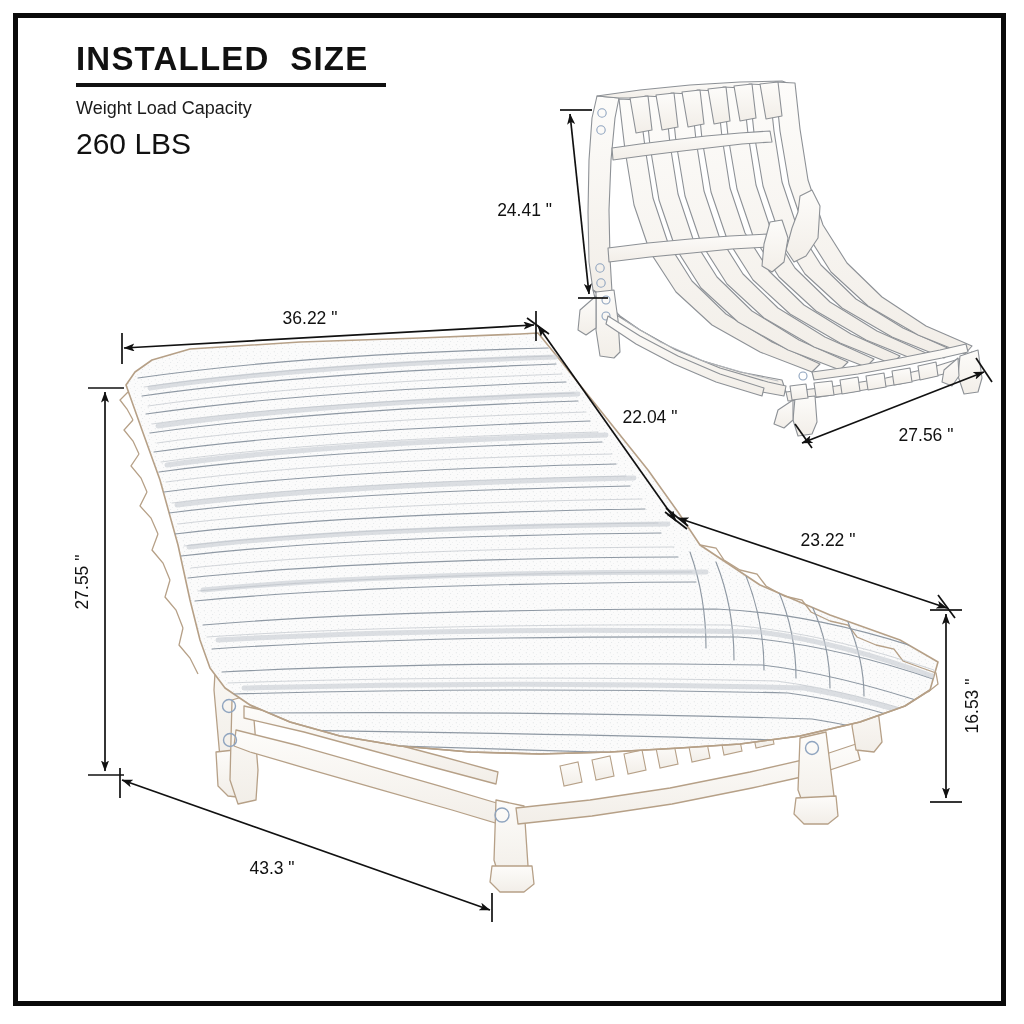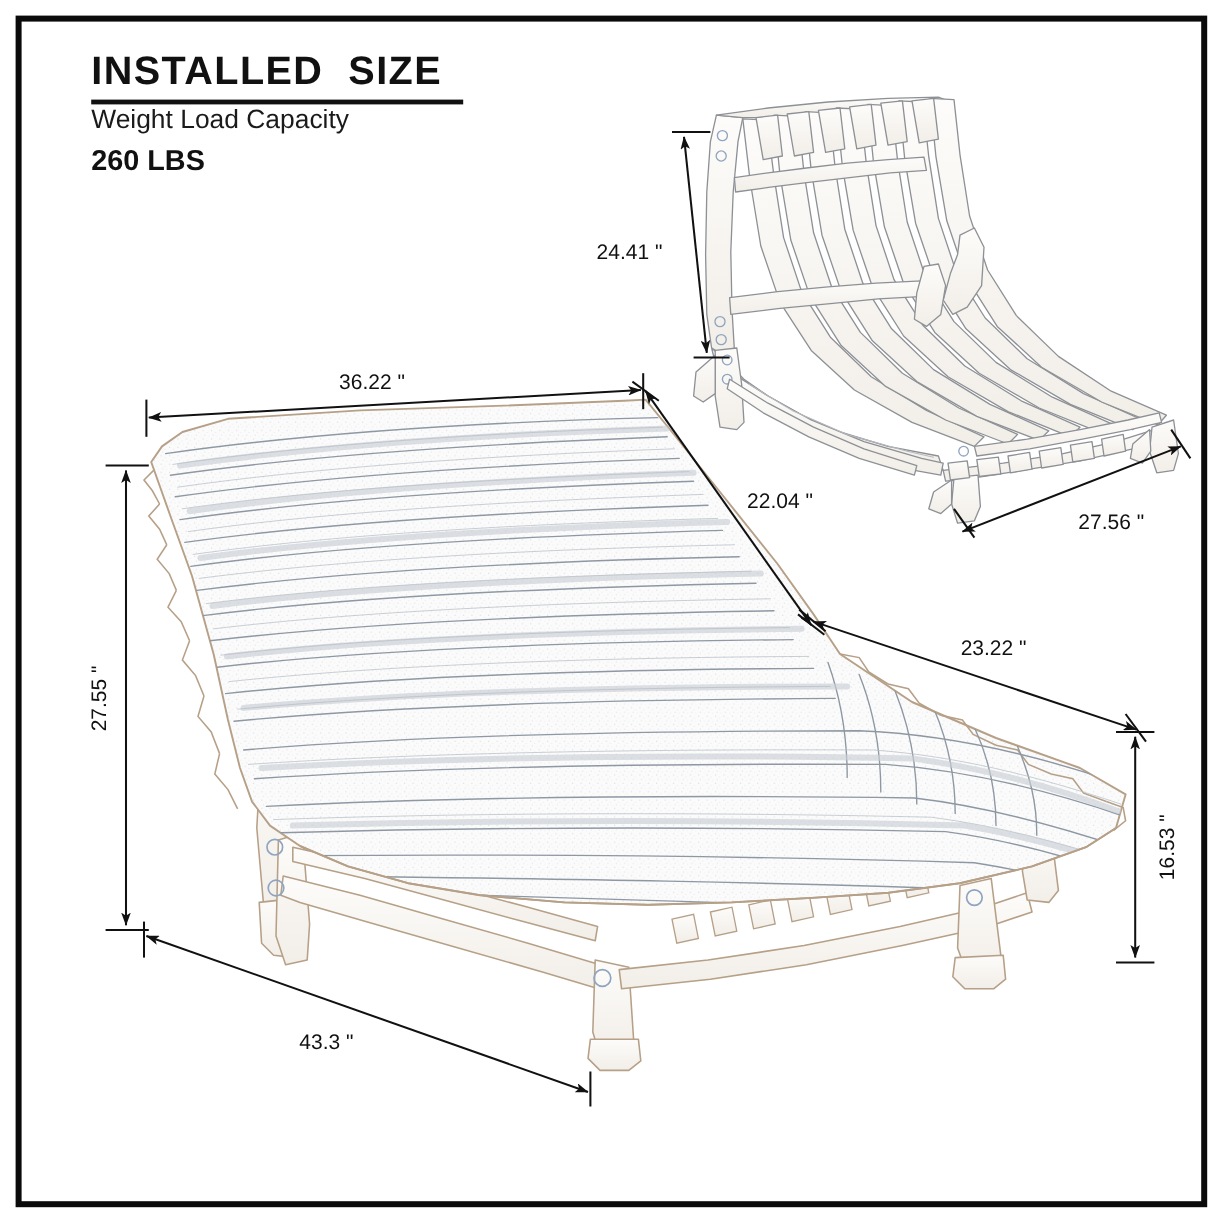--- a/index.html
+++ b/index.html
@@ -42,10 +42,10 @@
     margin-top:6px;
   }
   .subtitle{
-    font-size:22px;
+    font-size:18px;
     font-weight:normal;
     color:#1a1a1a;
-    margin-top:0;
+    margin-top:11px;
     line-height:1.15;
   }
   .capacity{

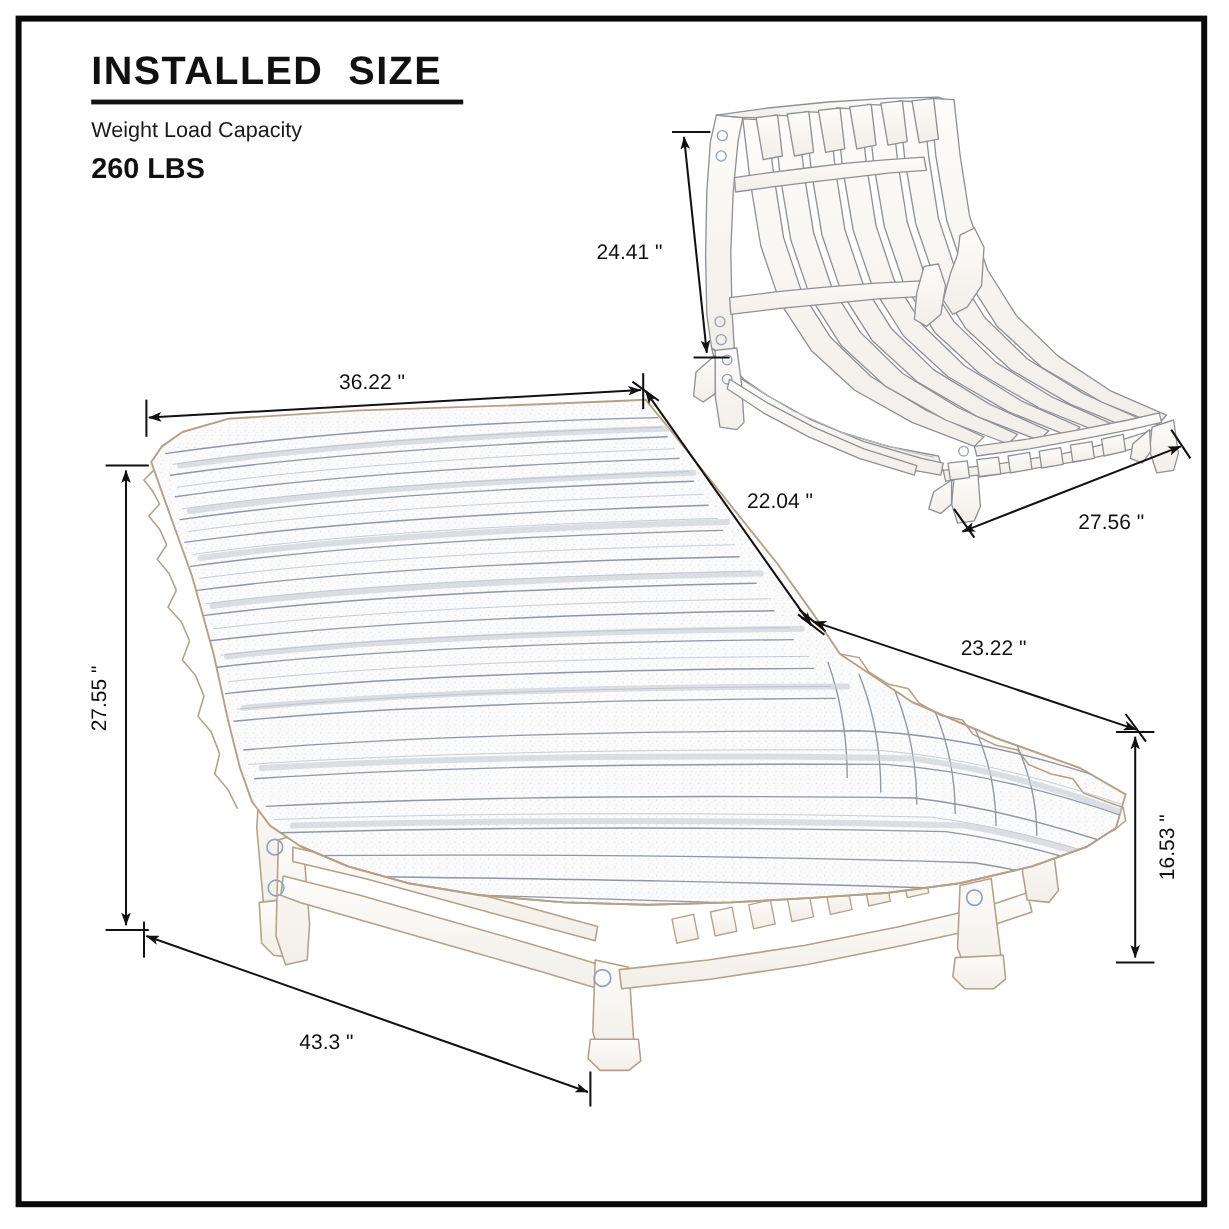--- a/index.html
+++ b/index.html
@@ -49,8 +49,8 @@
     line-height:1.15;
   }
   .capacity{
-    font-size:24px;
-    font-weight:bold;
+    font-size:30px;
+    font-weight:normal;
     color:#111111;
     margin-top:9px;
     line-height:1.15;

